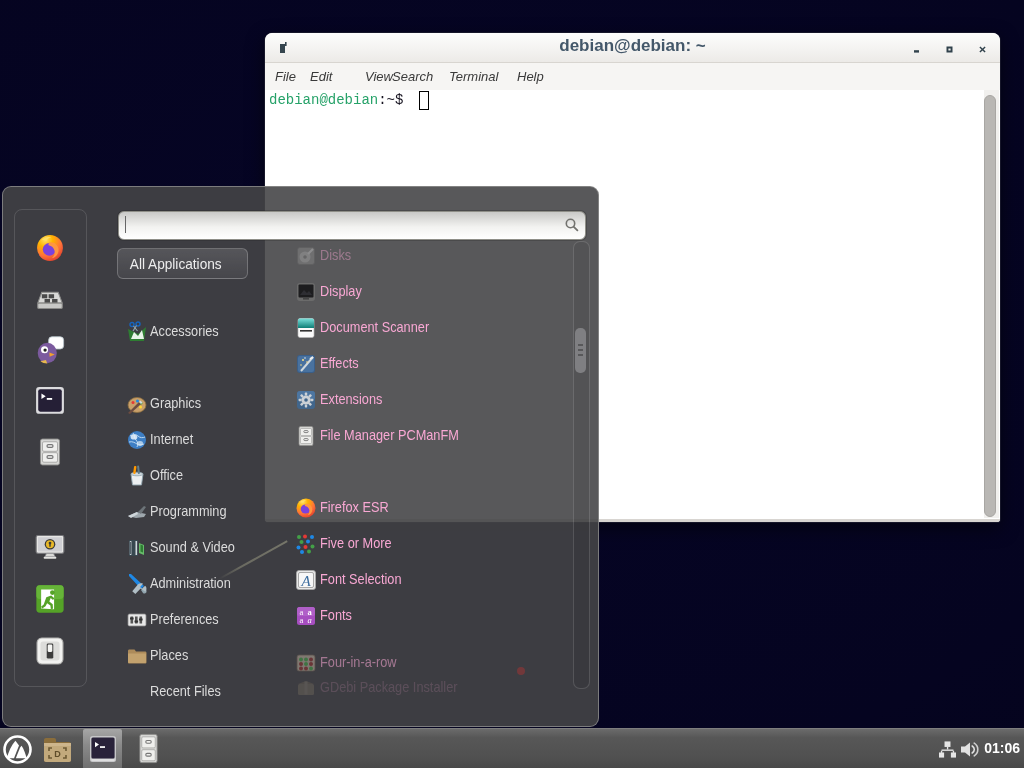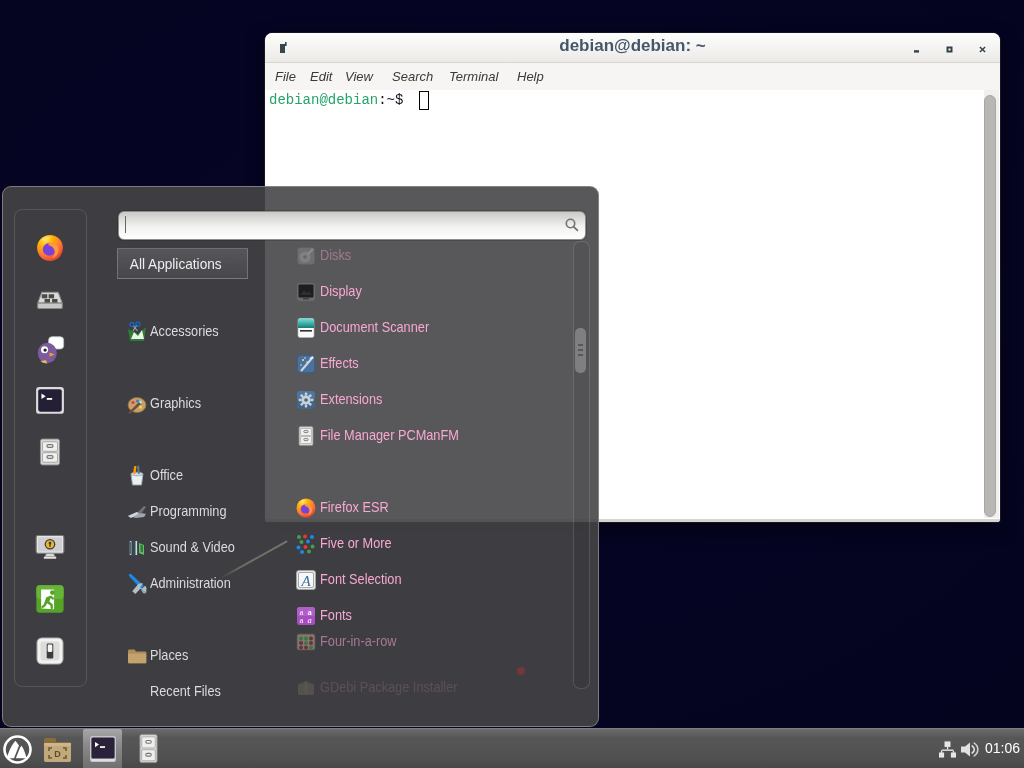--- a/index.html
+++ b/index.html
@@ -79,7 +79,7 @@
   <div id="mbar">
     <span style="left:10px">File</span>
       <span style="left:45px">Edit</span>
-      <span style="left:80px">View</span>
+      <span style="left:100px">View</span>
     <span style="left:127px">Search</span>
       <span style="left:184px">Terminal</span>
       <span style="left:252px">Help</span>

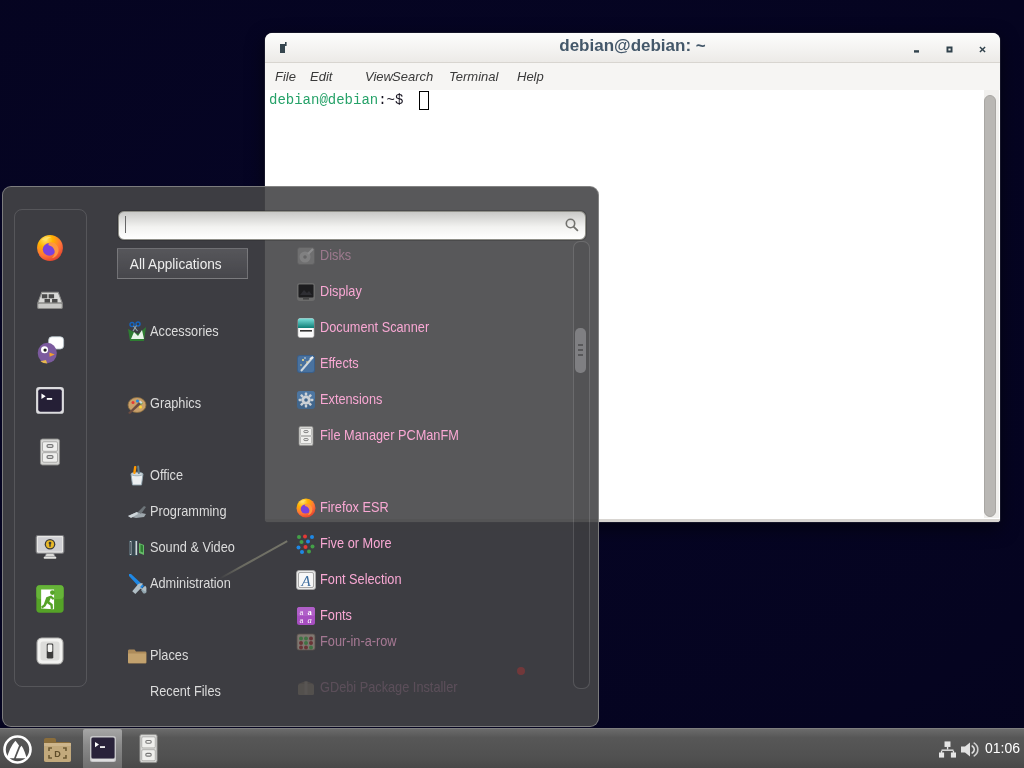--- a/index.html
+++ b/index.html
@@ -32,7 +32,7 @@
 #searchbox{position:absolute;left:115px;top:24px;width:466px;height:27px;border-radius:6px;
  background:linear-gradient(#c9c9c7,#f2f2f0 55%,#ffffff);border:1px solid #8f8f88;box-shadow:0 0 0 1px rgba(30,30,30,.25);}
 #scursor{position:absolute;left:6px;top:4px;width:1px;height:17px;background:#666;}
-#allapps{position:absolute;left:114px;top:61px;width:129px;height:29px;border-radius:0;
+#allapps{position:absolute;left:114px;top:61px;width:129px;height:29px;border-radius:6px;
  background:linear-gradient(rgba(255,255,255,.13),rgba(255,255,255,.05));border:1px solid rgba(255,255,255,.22);
  color:#eeeeee;font-size:15px;line-height:29px;}
 #allapps span{display:inline-block;padding-left:13px;transform:scaleX(.91);transform-origin:0 50%;white-space:nowrap;}

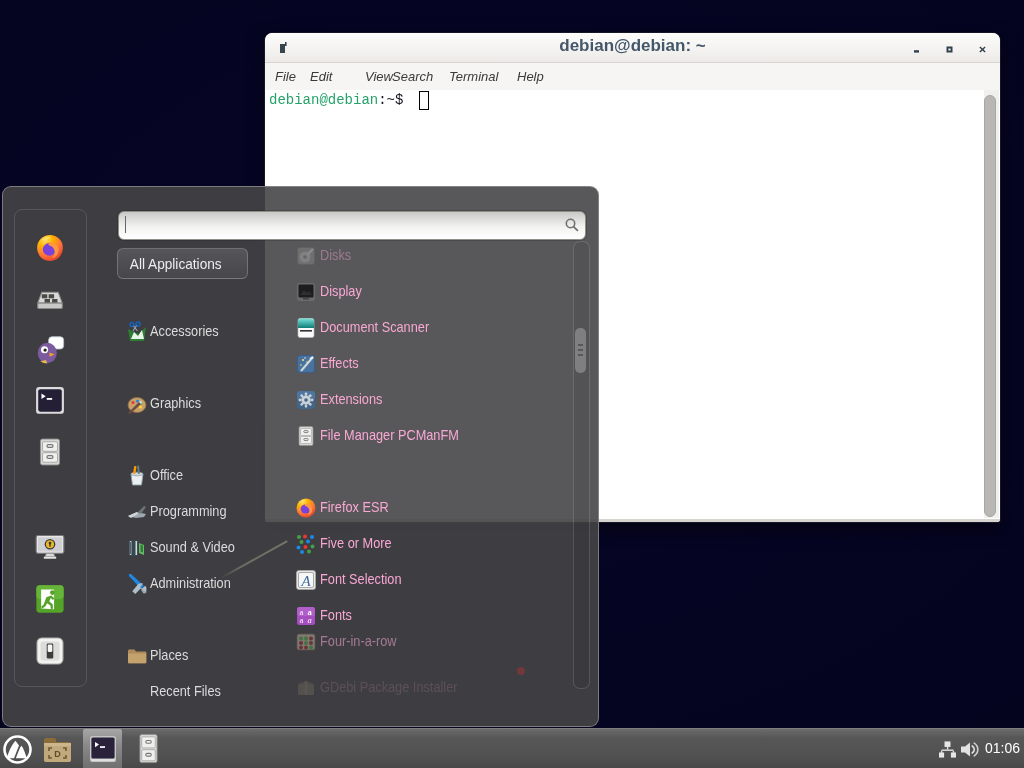--- a/index.html
+++ b/index.html
@@ -195,6 +195,16 @@
       </svg>
       <span class="ct">Graphics</span>
     </div>
+  <div class="cat" style="top:199px">
+      <svg class="ci" viewBox="0 0 22 22">
+        <circle cx="11" cy="11" r="9" fill="#3d7ec4"></circle>
+        <path d="M4 7c3-2 6-2 8 0s5 2 7 1M3 13c4-1 6 1 8 2s4 1 7 0" stroke="#bcd8f0" stroke-width="1" fill="none"></path>
+        <path d="M7 4c2 2 1 5 3 7s2 5 1 7" stroke="#bcd8f0" stroke-width="1" fill="none"></path>
+        <ellipse cx="8" cy="8" rx="3.4" ry="2.6" fill="#e8f1fa" opacity=".85"></ellipse>
+        <ellipse cx="14" cy="14.5" rx="3" ry="2.4" fill="#dcebf7" opacity=".7"></ellipse>
+      </svg>
+      <span class="ct">Internet</span>
+    </div>
   <div class="cat" style="top:235px">
       <svg class="ci" viewBox="0 0 22 22">
         <path d="M5 9h12l-1.5 11h-9z" fill="#eceff1" stroke="#90a4ae" stroke-width=".9"></path>

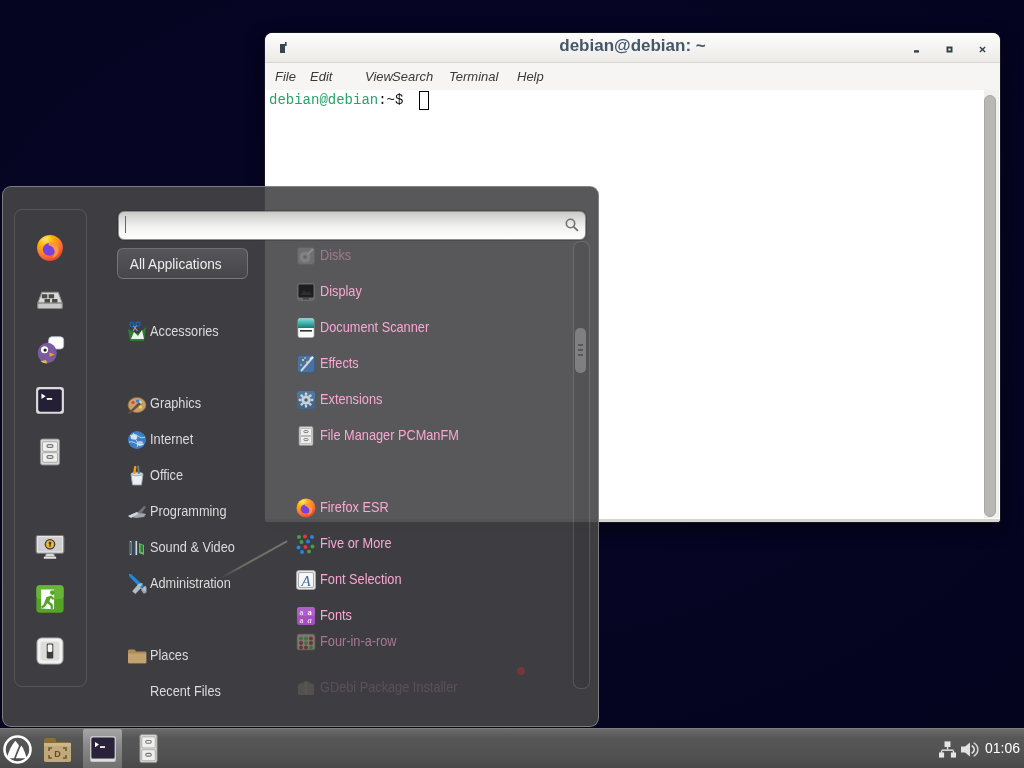--- a/index.html
+++ b/index.html
@@ -241,6 +241,18 @@
       </svg>
       <span class="ct">Sound &amp; Video</span>
     </div>
+  <div class="cat" style="top:379px">
+      <svg class="ci" viewBox="0 0 22 22">
+        <rect x="2" y="5" width="18" height="12" rx="1.5" fill="#e8e8e8" stroke="#8a8a8a" stroke-width=".8"></rect>
+        <rect x="4.5" y="7.5" width="2.6" height="7" fill="#555"></rect>
+        <rect x="4" y="8.5" width="3.6" height="2" fill="#333"></rect>
+        <rect x="9" y="7.5" width="2.6" height="7" fill="#555"></rect>
+        <rect x="8.5" y="11.5" width="3.6" height="2" fill="#333"></rect>
+        <rect x="13.5" y="7.5" width="2.6" height="7" fill="#555"></rect>
+        <rect x="13" y="9.5" width="3.6" height="2" fill="#333"></rect>
+      </svg>
+      <span class="ct">Preferences</span>
+    </div>
   <div class="cat" style="top:415px">
       <svg class="ci" viewBox="0 0 22 22">
         <path d="M2 6c0-1 .5-1.5 1.5-1.5h5L10 6.5h9c1 0 1.5.6 1.5 1.5v9c0 1-.5 1.5-1.5 1.5h-16C2.5 18.5 2 18 2 17z" fill="#ad8b5a"></path>

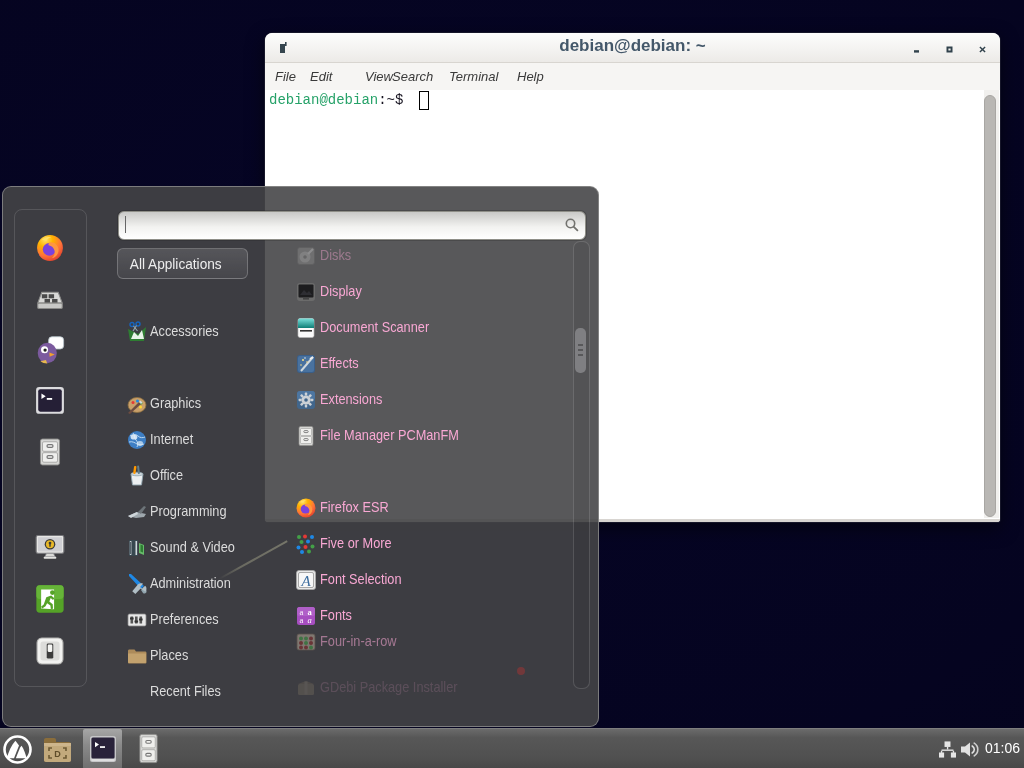--- a/index.html
+++ b/index.html
@@ -393,7 +393,7 @@
       </svg>
       <span class="at">Fonts</span>
     </div>
-  <div class="app" style="top:437px;opacity:.55">
+  <div class="app" style="top:458px;opacity:.55">
       <svg class="ai" viewBox="0 0 22 22">
         <rect x="2" y="3" width="18" height="16" rx="2" fill="#b8a999" stroke="#6d5f50" stroke-width=".8"></rect>
         <g>

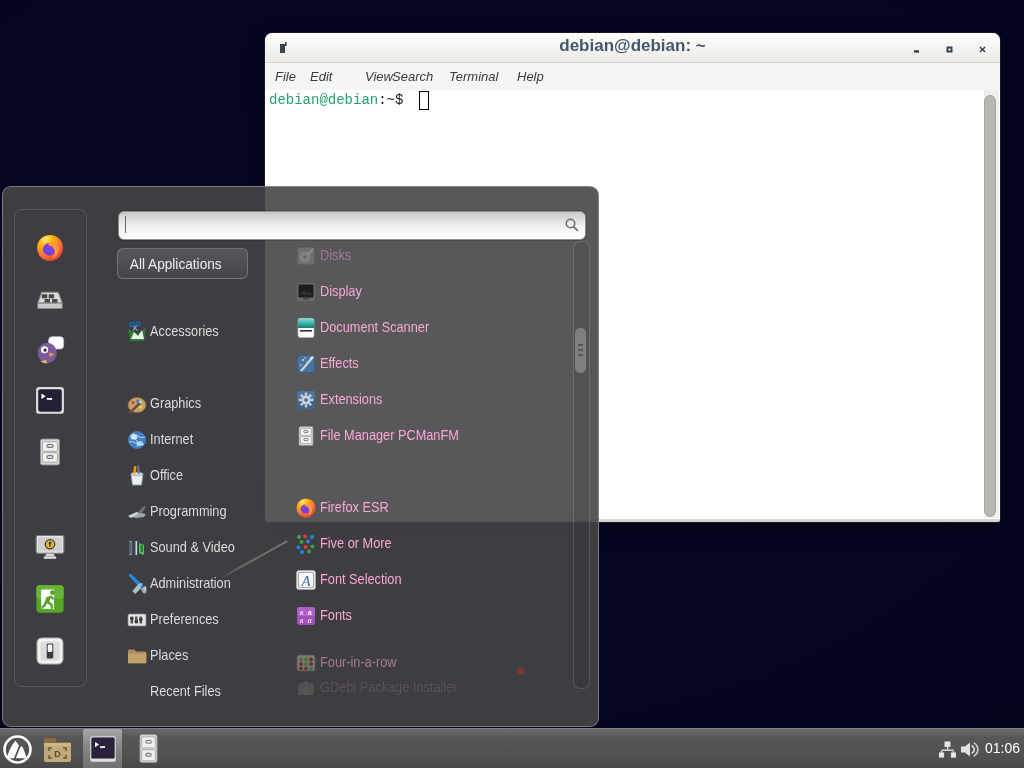--- a/index.html
+++ b/index.html
@@ -53,7 +53,7 @@
  background:linear-gradient(#6b6b6b,#575757 22%,#505050 75%,#484848);border-top:1px solid #7e7e7e;box-sizing:border-box;}
 #termbtn{position:absolute;left:83px;top:0px;width:39px;height:40px;border-radius:2px;
  background:linear-gradient(#a6a6a6,#8a8a8a 40%,#6f6f6f);}
-#clock{position:absolute;right:4px;top:11px;width:44px;font-size:14px;font-weight:normal;color:#fff;text-align:right;padding-left:48px;}
+#clock{position:absolute;right:4px;top:11px;width:44px;font-size:14px;font-weight:bold;color:#fff;text-align:right;padding-left:48px;}
 .tray{position:absolute;top:0;}
 </style></head>
 <body>

